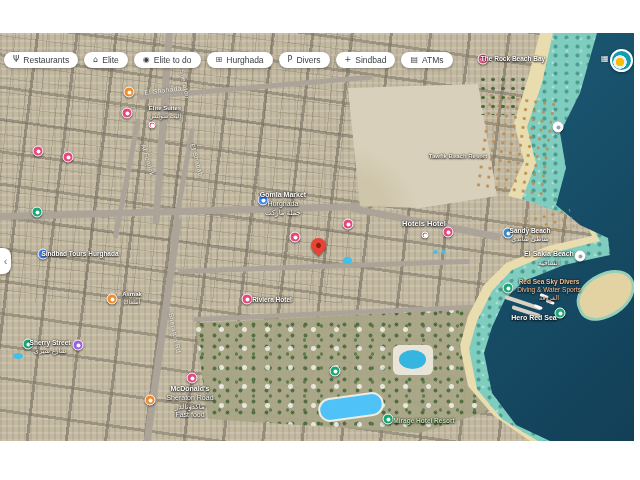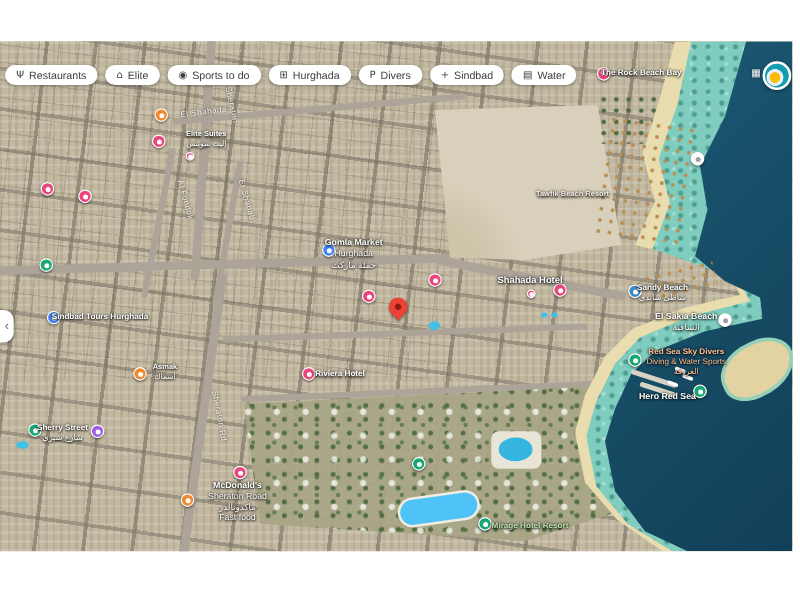--- a/index.html
+++ b/index.html
@@ -302,7 +302,7 @@
       </div>
       <div class="chip">
         <span class="g">◉</span>
-        <span class="t">Sports to do</span>
+        <span class="t">Elite to do</span>
       </div>
       <div class="chip">
         <span class="g">⊞</span>

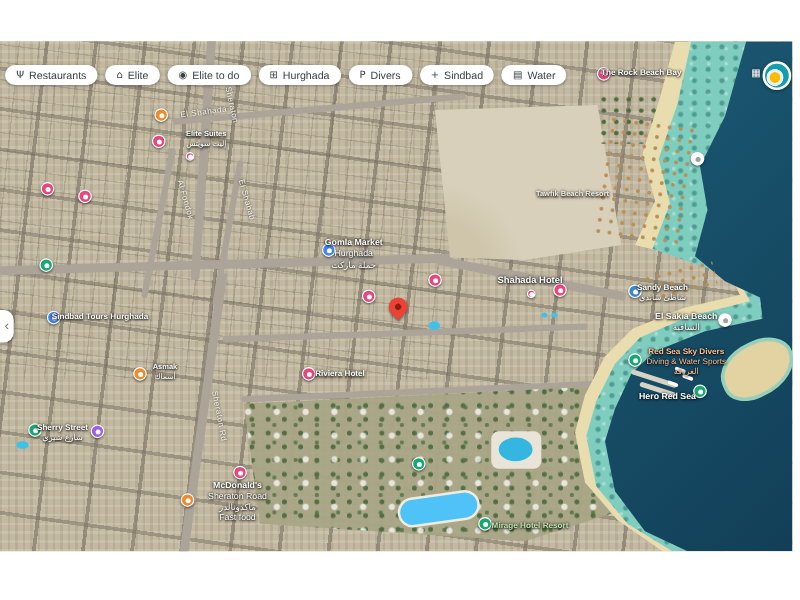--- a/index.html
+++ b/index.html
@@ -318,7 +318,7 @@
       </div>
       <div class="chip">
         <span class="g">▤</span>
-        <span class="t">Water</span>
+        <span class="t">ATMs</span>
       </div>
     </div>
 </div>

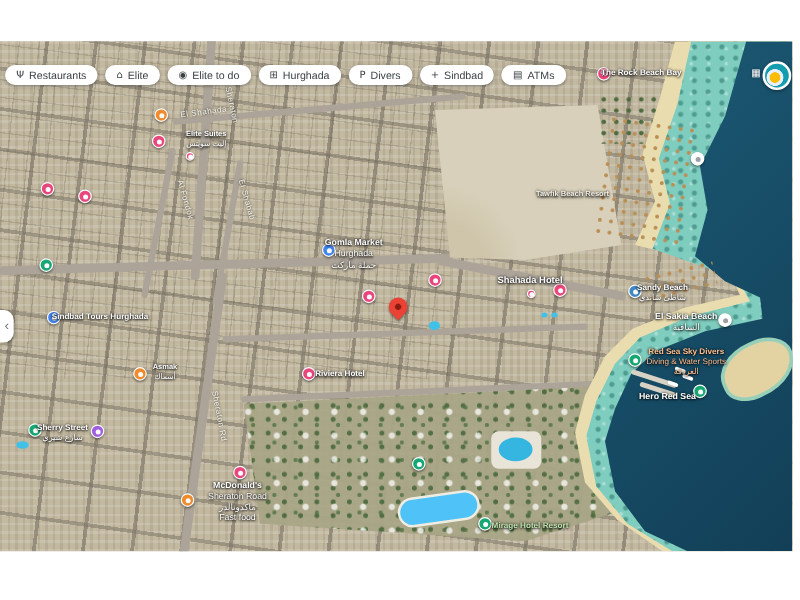--- a/index.html
+++ b/index.html
@@ -227,7 +227,7 @@
           <div class="ln">جملة ماركت</div>
         </div>
         <div class="poi-label" style="left: 424px; top: 186px; font-size: 7.5px; color: rgb(255, 255, 255);">
-          <div class="l0">Shahada Hotel</div>
+          <div class="l0">Hotels Hotel</div>
         </div>
         <div class="poi-label" style="left: 165px; top: 72px; font-size: 6px; color: rgb(255, 255, 255);">
           <div class="l0">Elite Suites</div>

